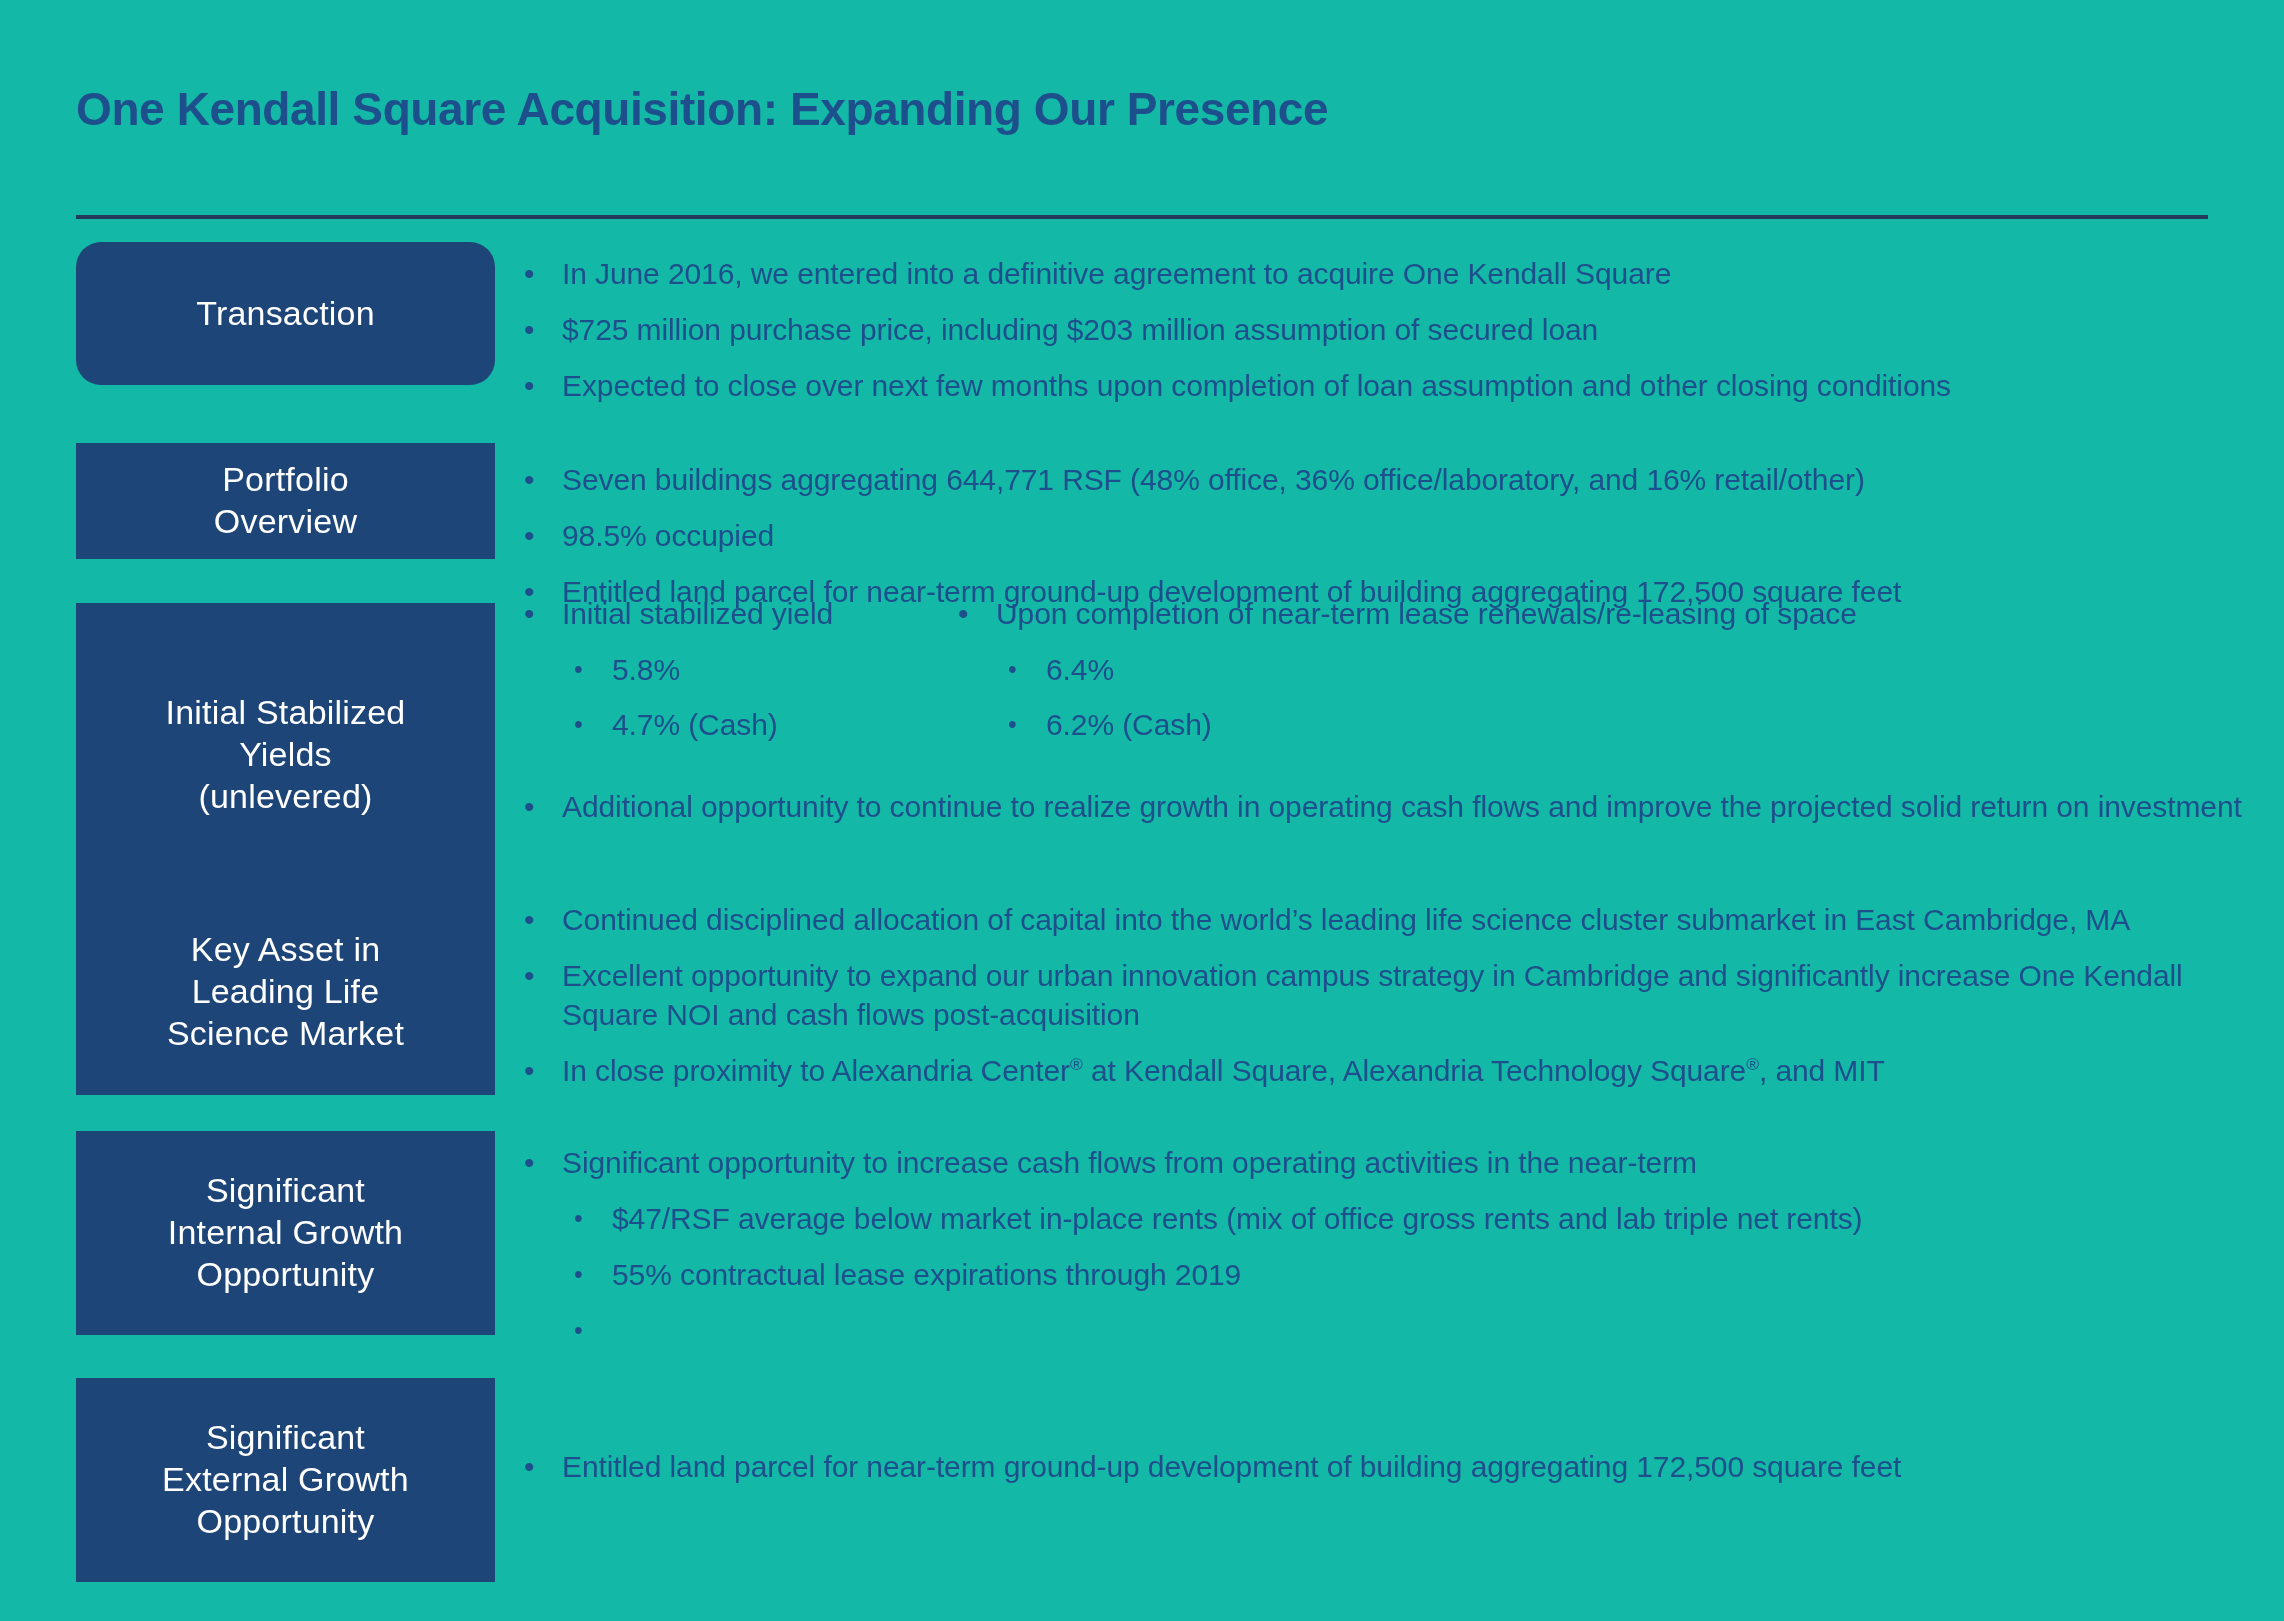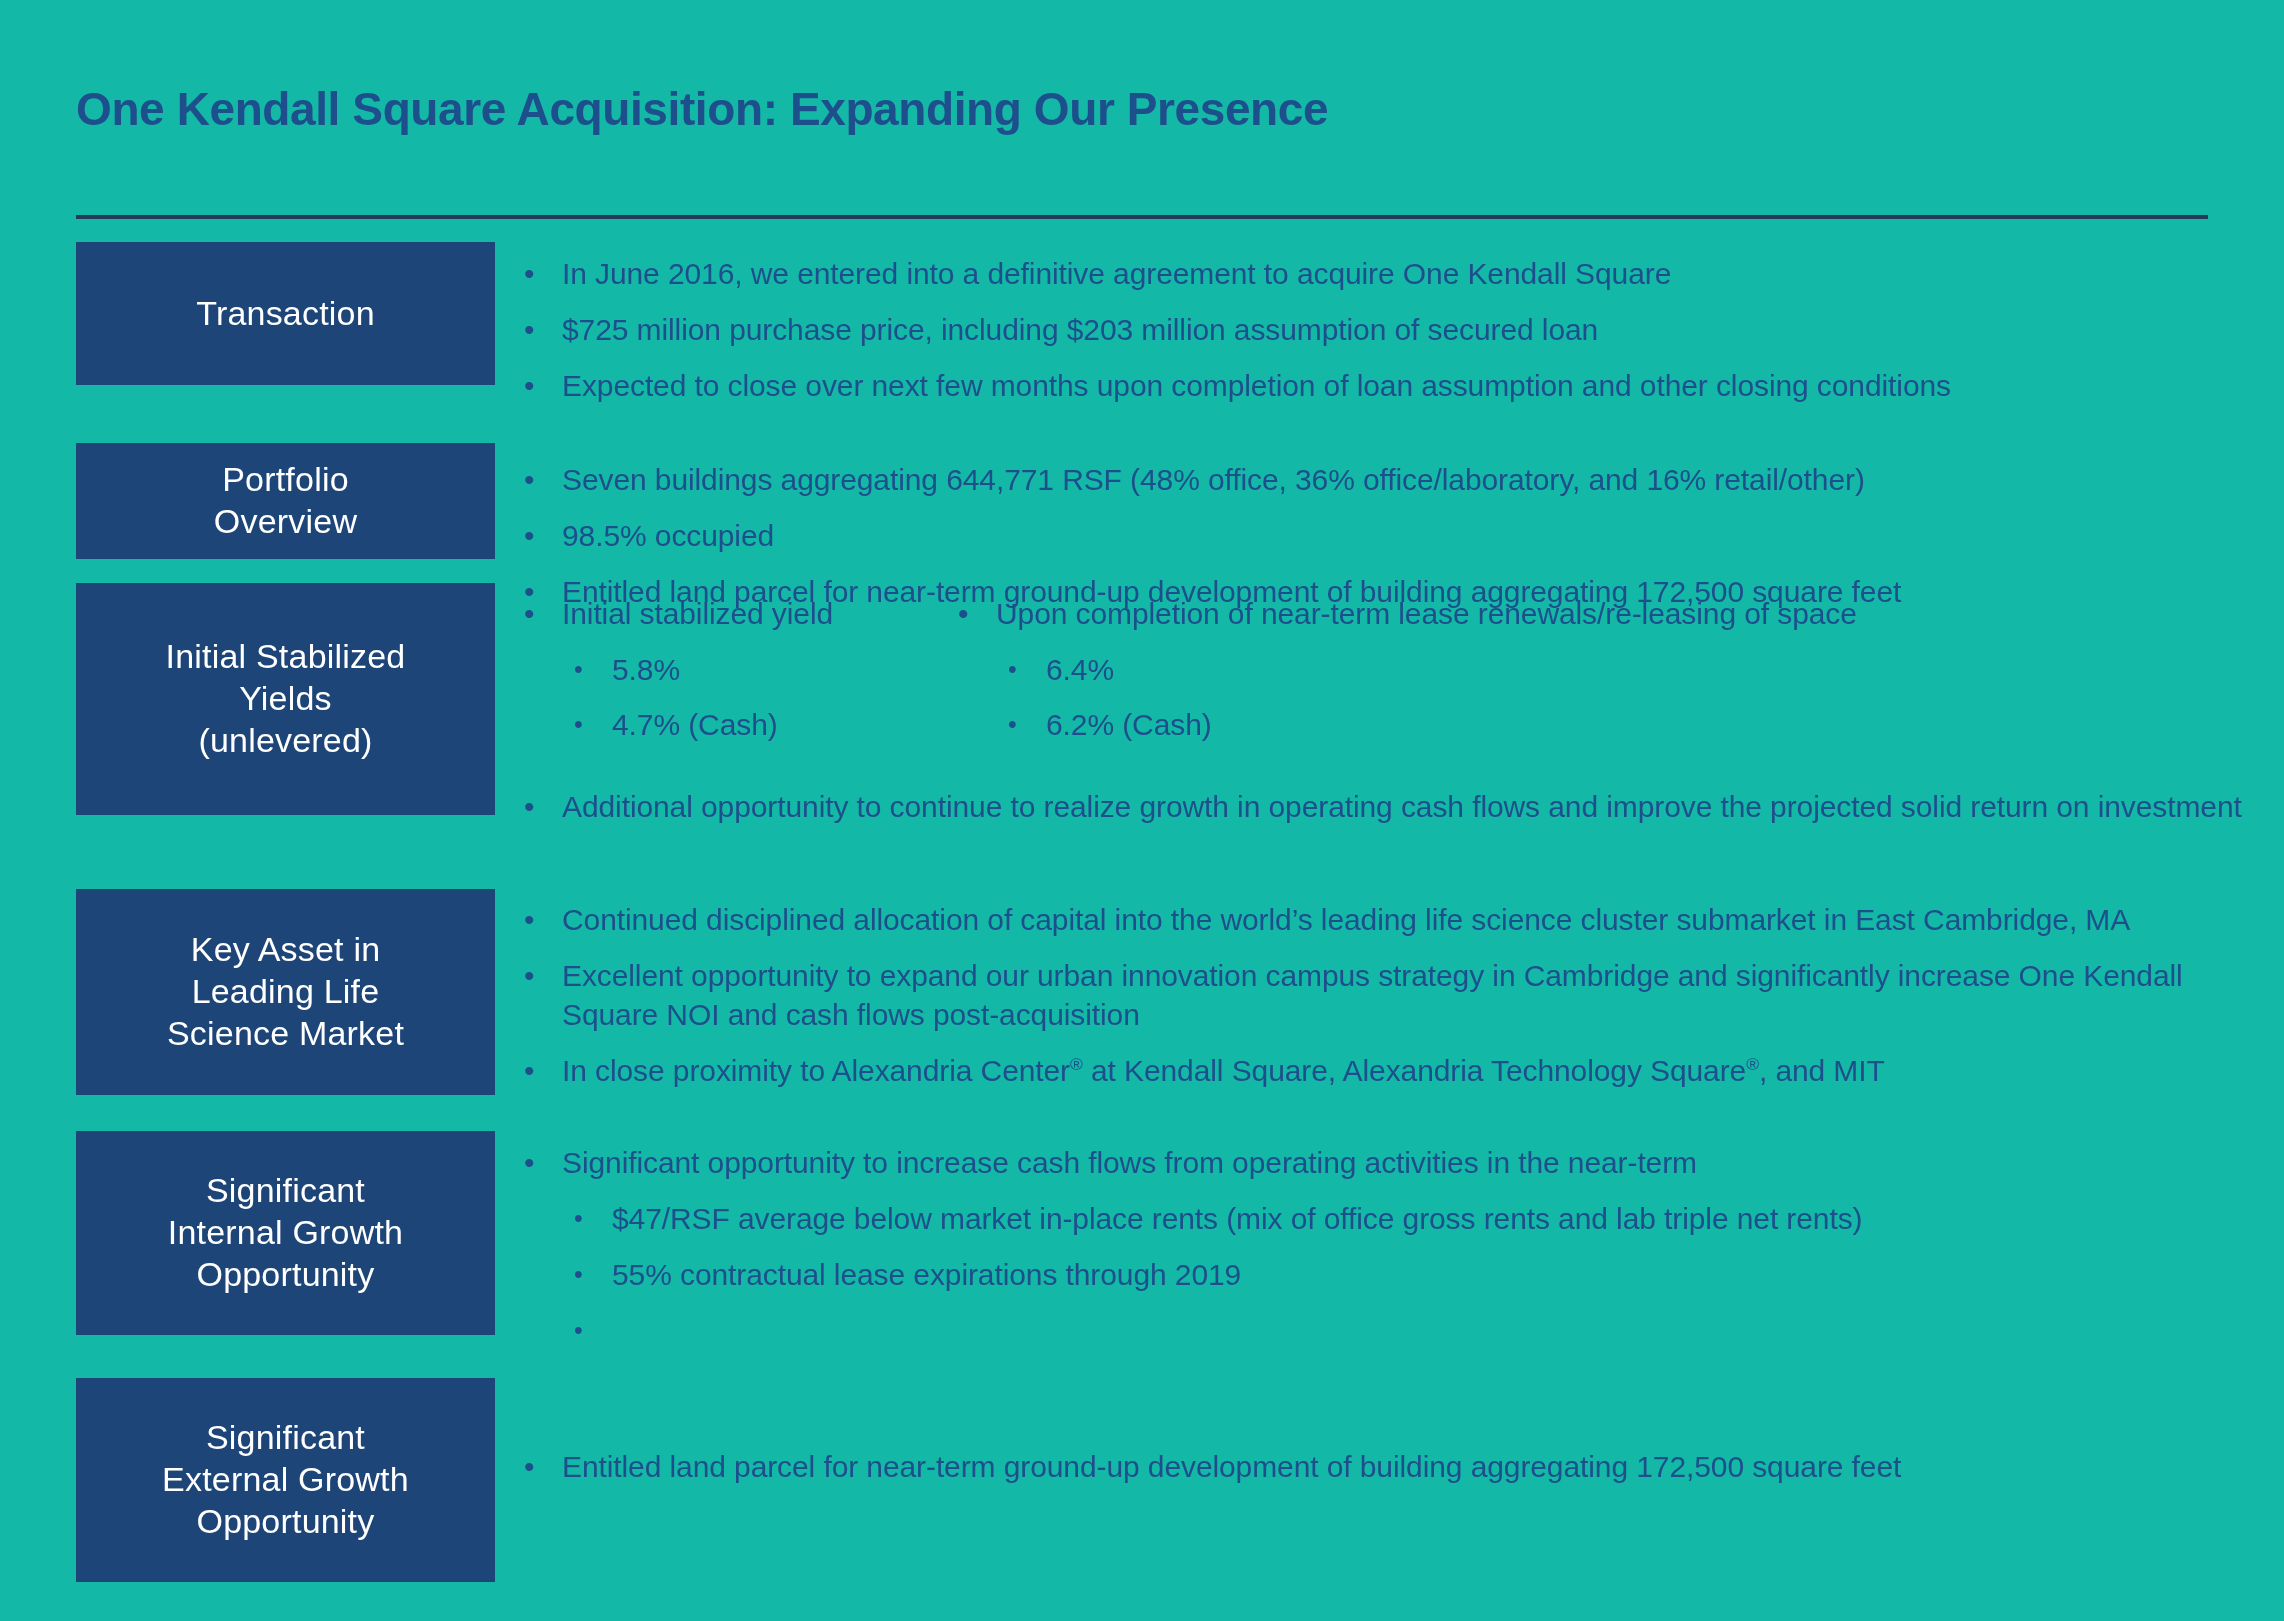--- a/index.html
+++ b/index.html
@@ -152,7 +152,7 @@
   <div class="rows">
 
     <div class="row" style="top:0px;">
-      <div class="label-box" style="height:143px;">
+      <div class="label-box" style="height:143px;border-radius:25px;">
         <div class="label-text">Transaction</div>
       </div>
       <div class="bullets" style="top:12px;">

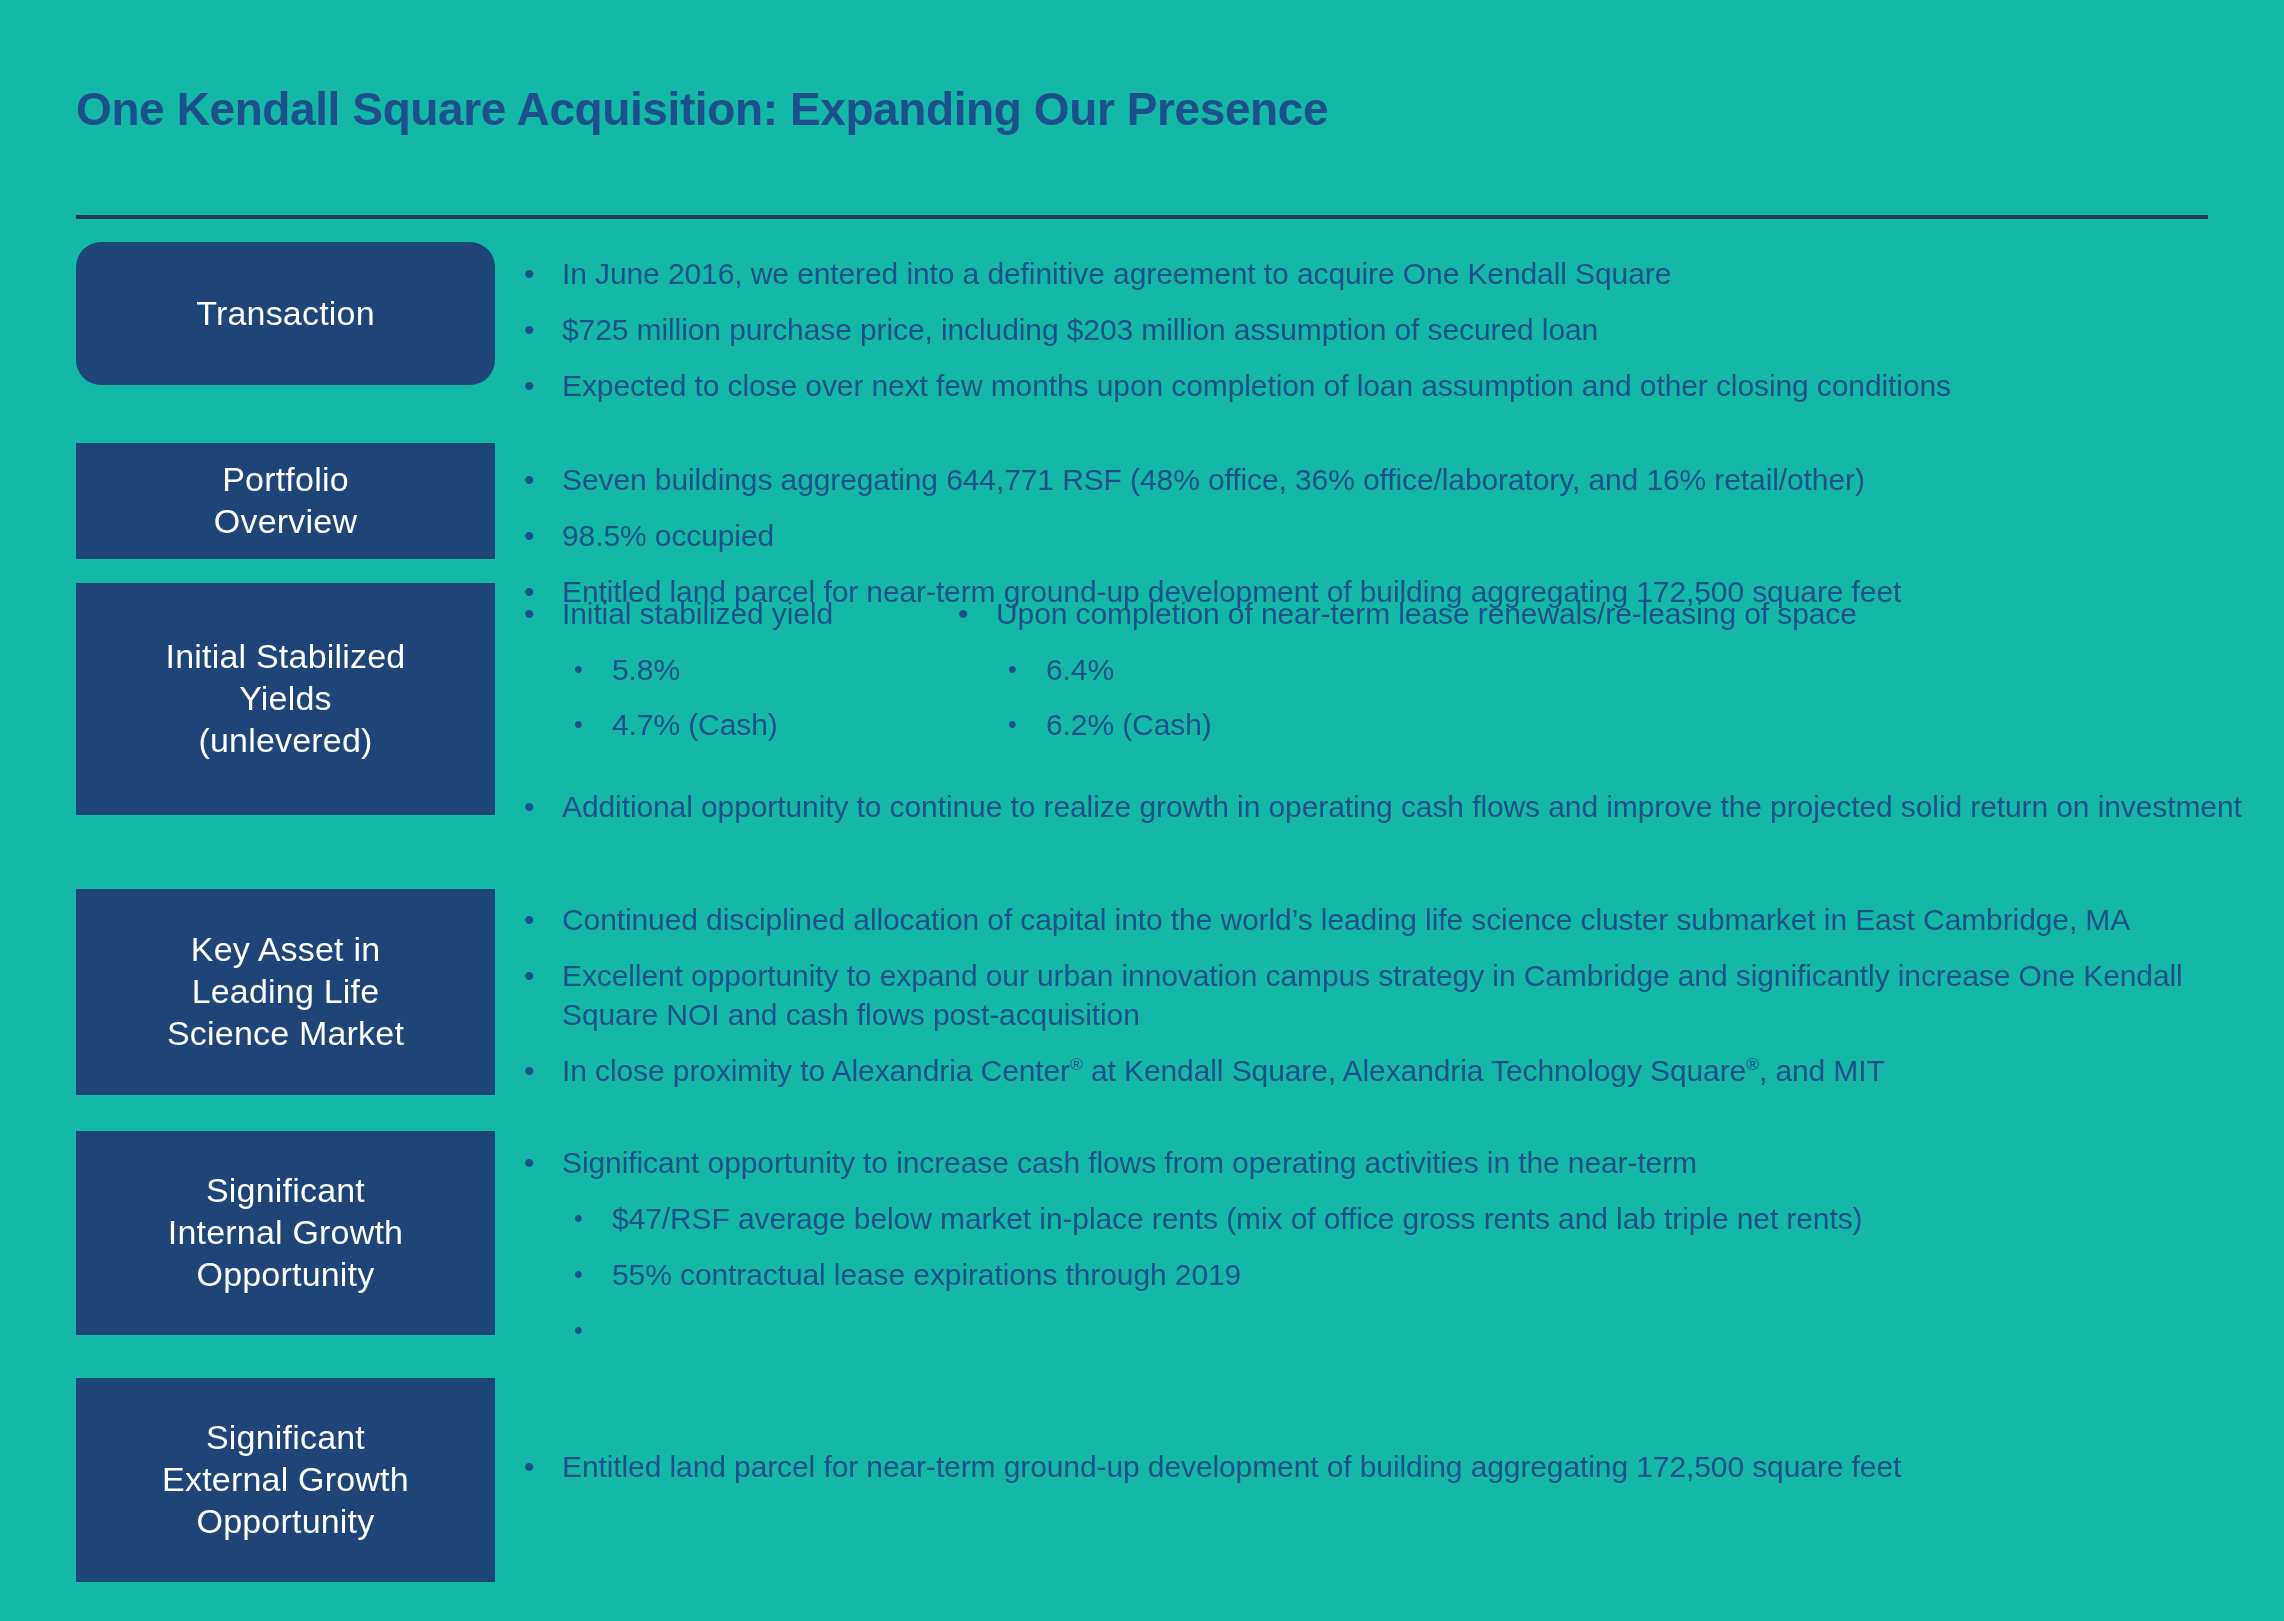--- a/index.html
+++ b/index.html
@@ -197,7 +197,7 @@
     </div>
 
     <div class="row" style="top:341px;">
-      <div class="label-box" style="height:232px;">
+      <div class="label-box" style="height:304px;margin-top:20px;">
         <div class="label-text">Initial Stabilized
 Yields
 (unlevered)</div>

